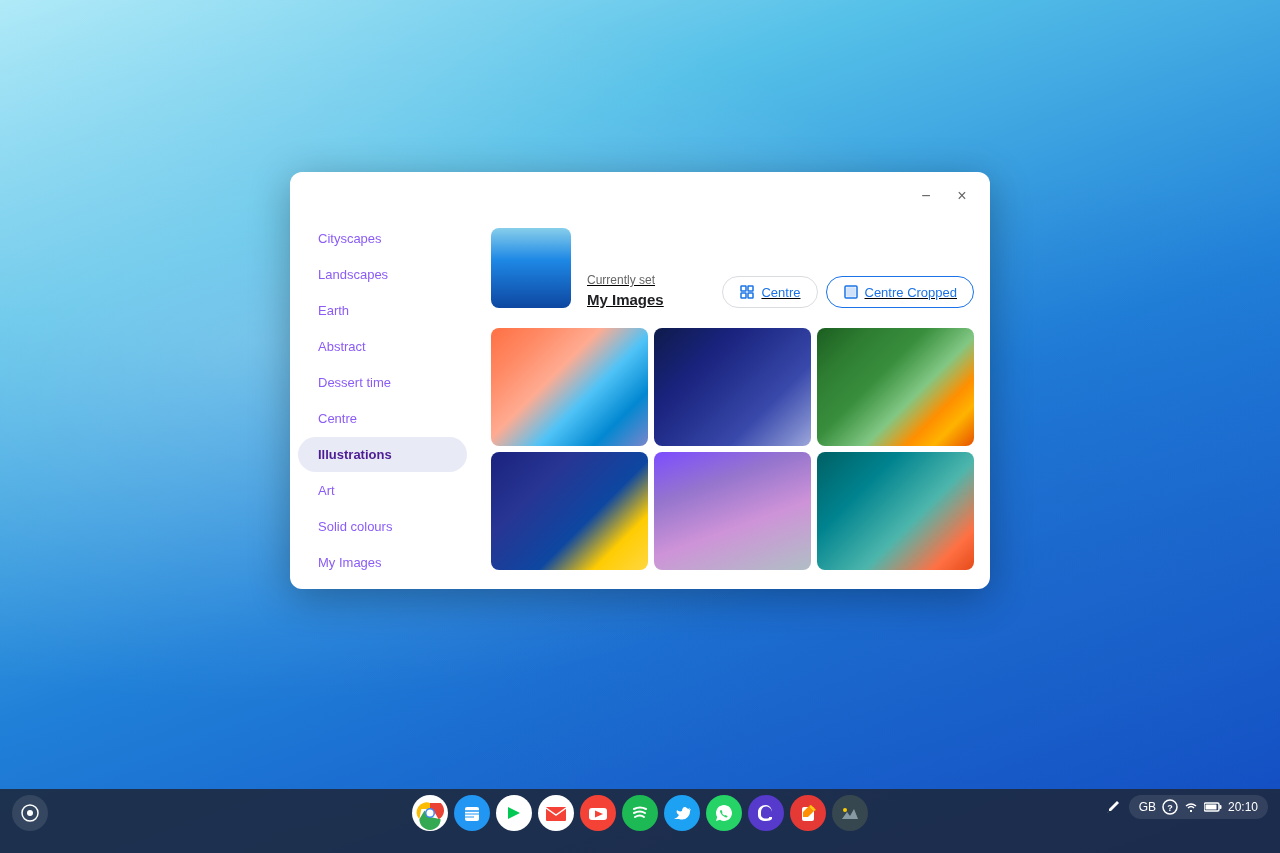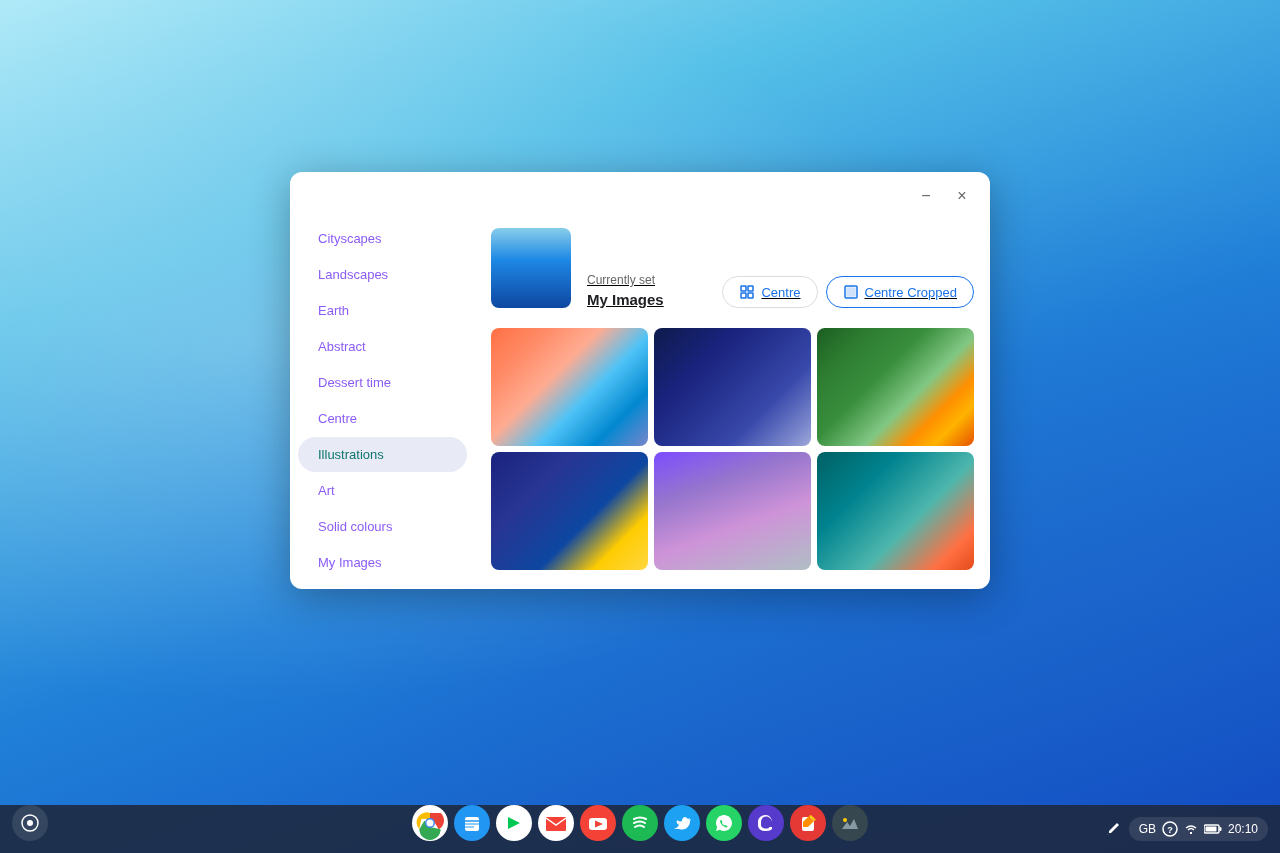--- a/index.html
+++ b/index.html
@@ -138,8 +138,8 @@
     }
     .sidebar-item.active {
       background: #e8eaf6;
-      color: #0f766e;
-      font-weight: 400;
+      color: #4c1d95;
+      font-weight: 700;
     }
     .main-content {
       flex: 1;

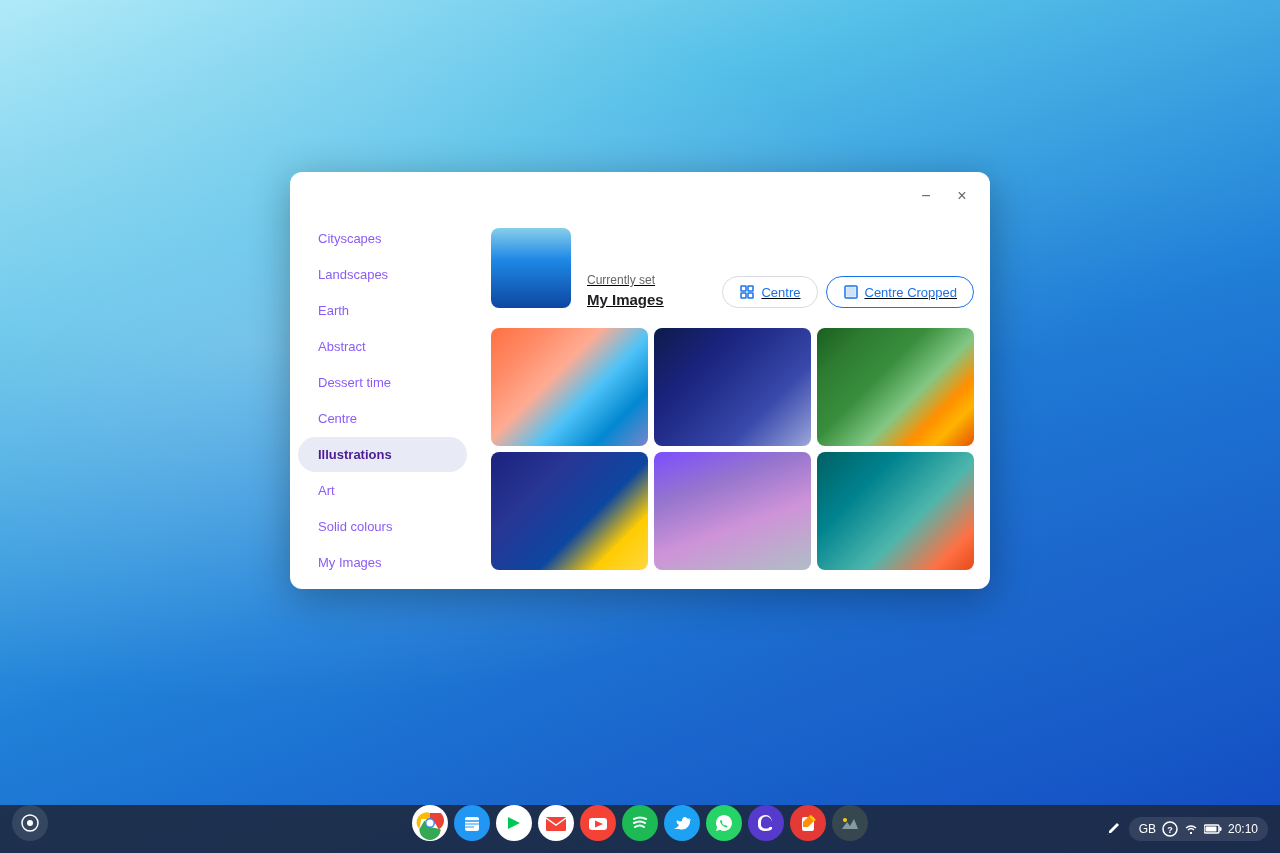--- a/index.html
+++ b/index.html
@@ -27,12 +27,12 @@
       bottom: 0;
       left: 0;
       right: 0;
-      height: 48px;
+      height: 64px;
       background: rgba(30, 40, 60, 0.88);
       display: flex;
-      align-items: flex-end;
+      align-items: flex-start;
       justify-content: space-between;
-      padding: 12px 12px;
+      padding: 6px 12px;
       z-index: 100;
     }
     .taskbar-left {

